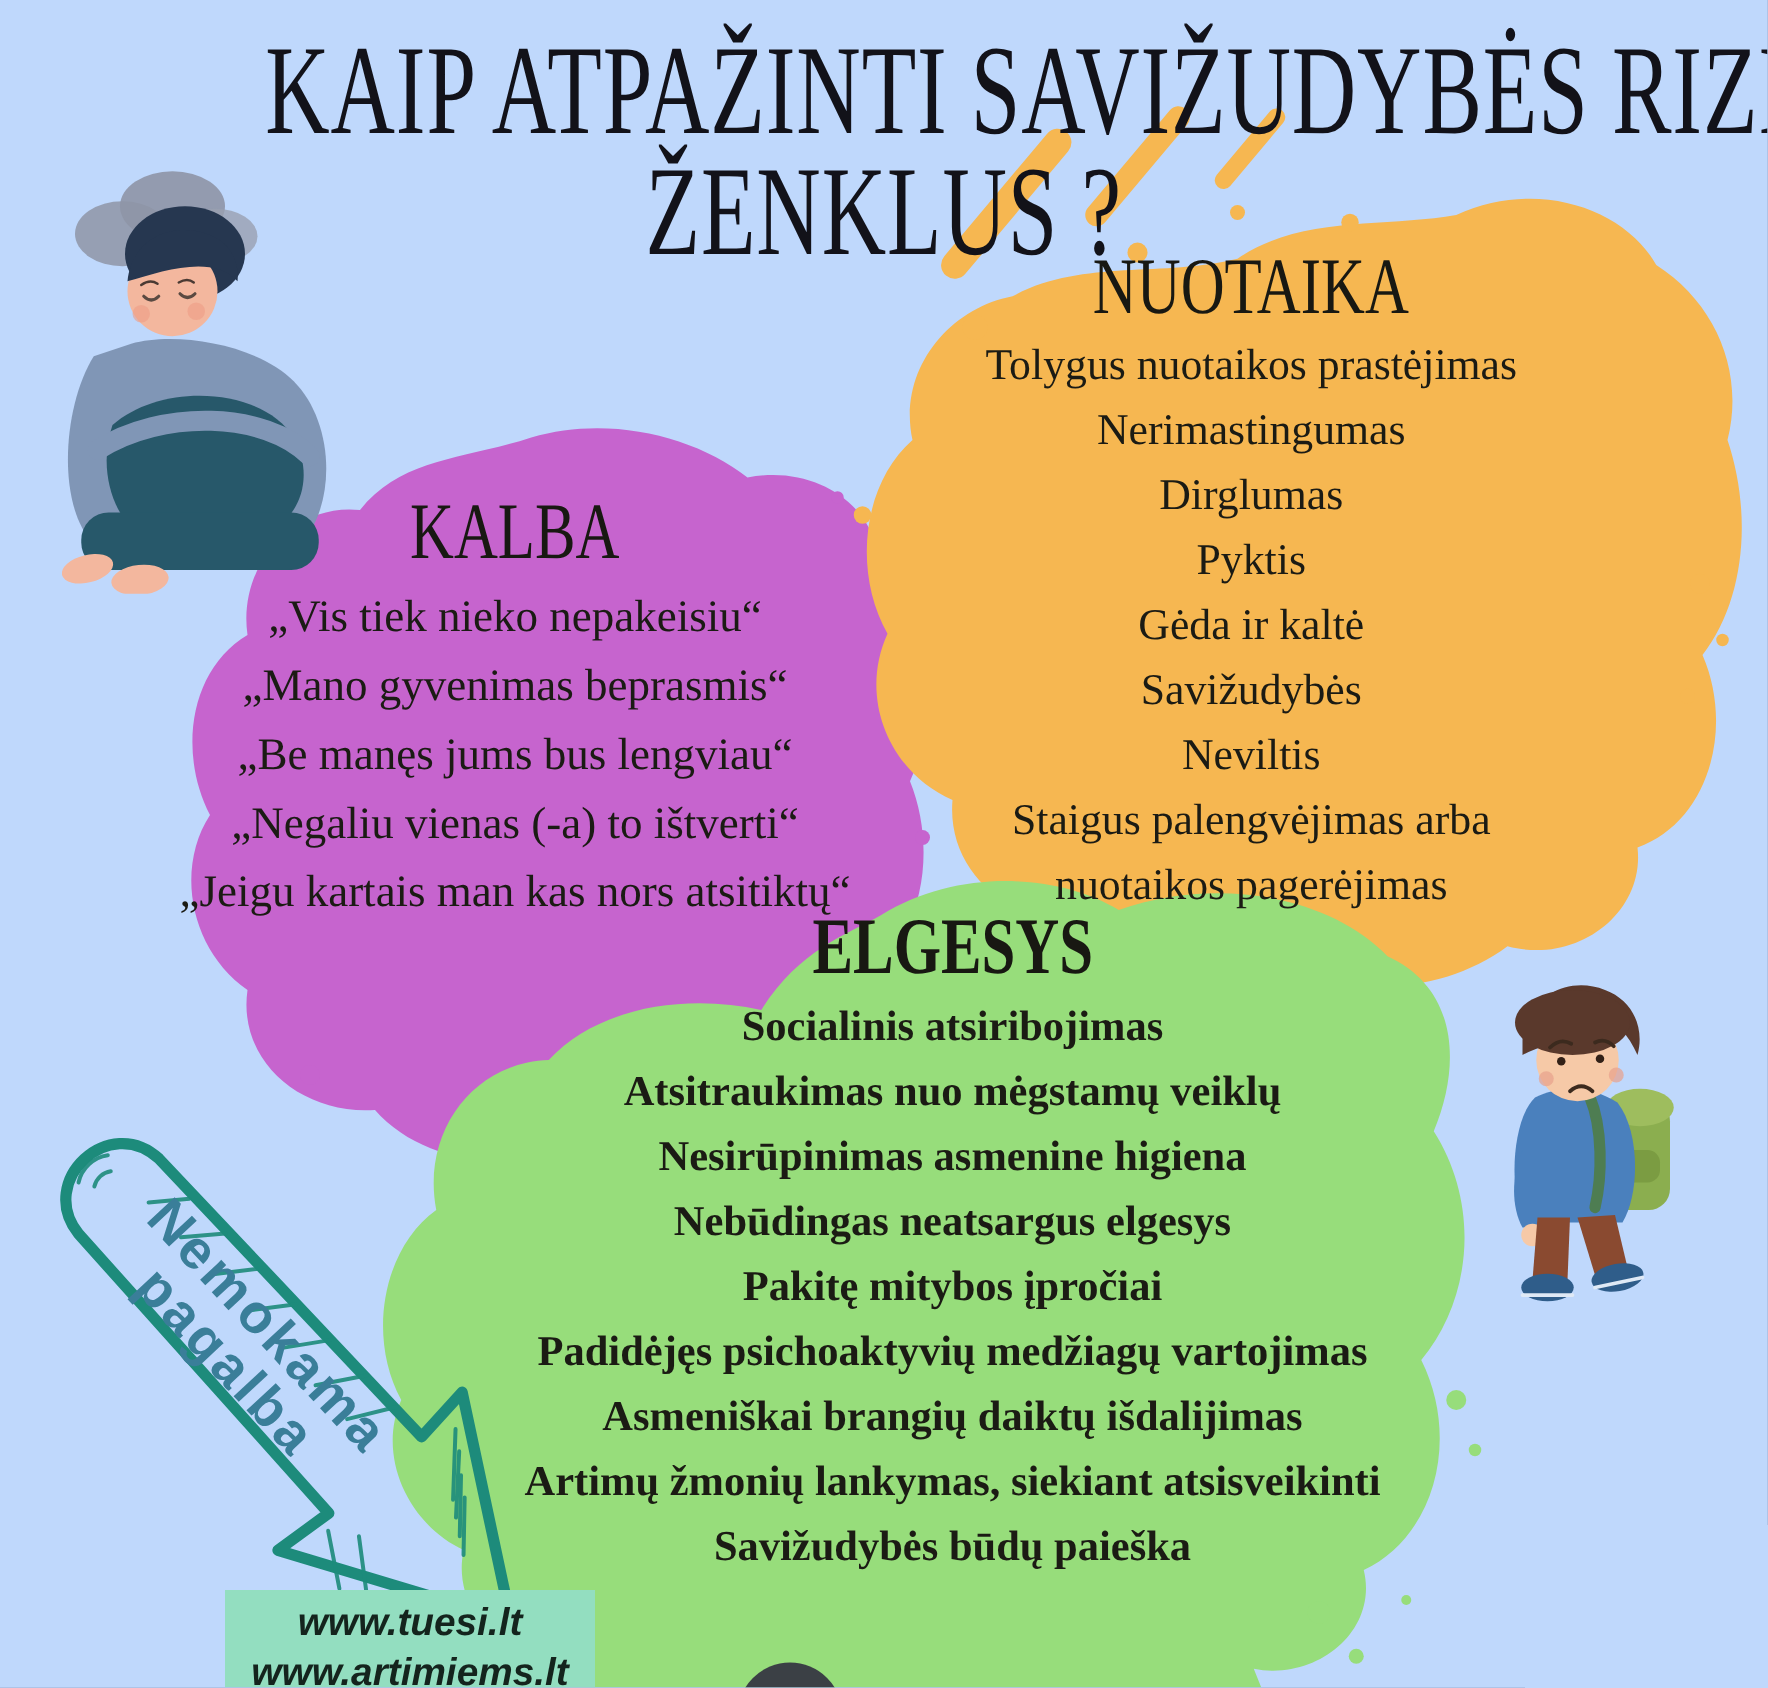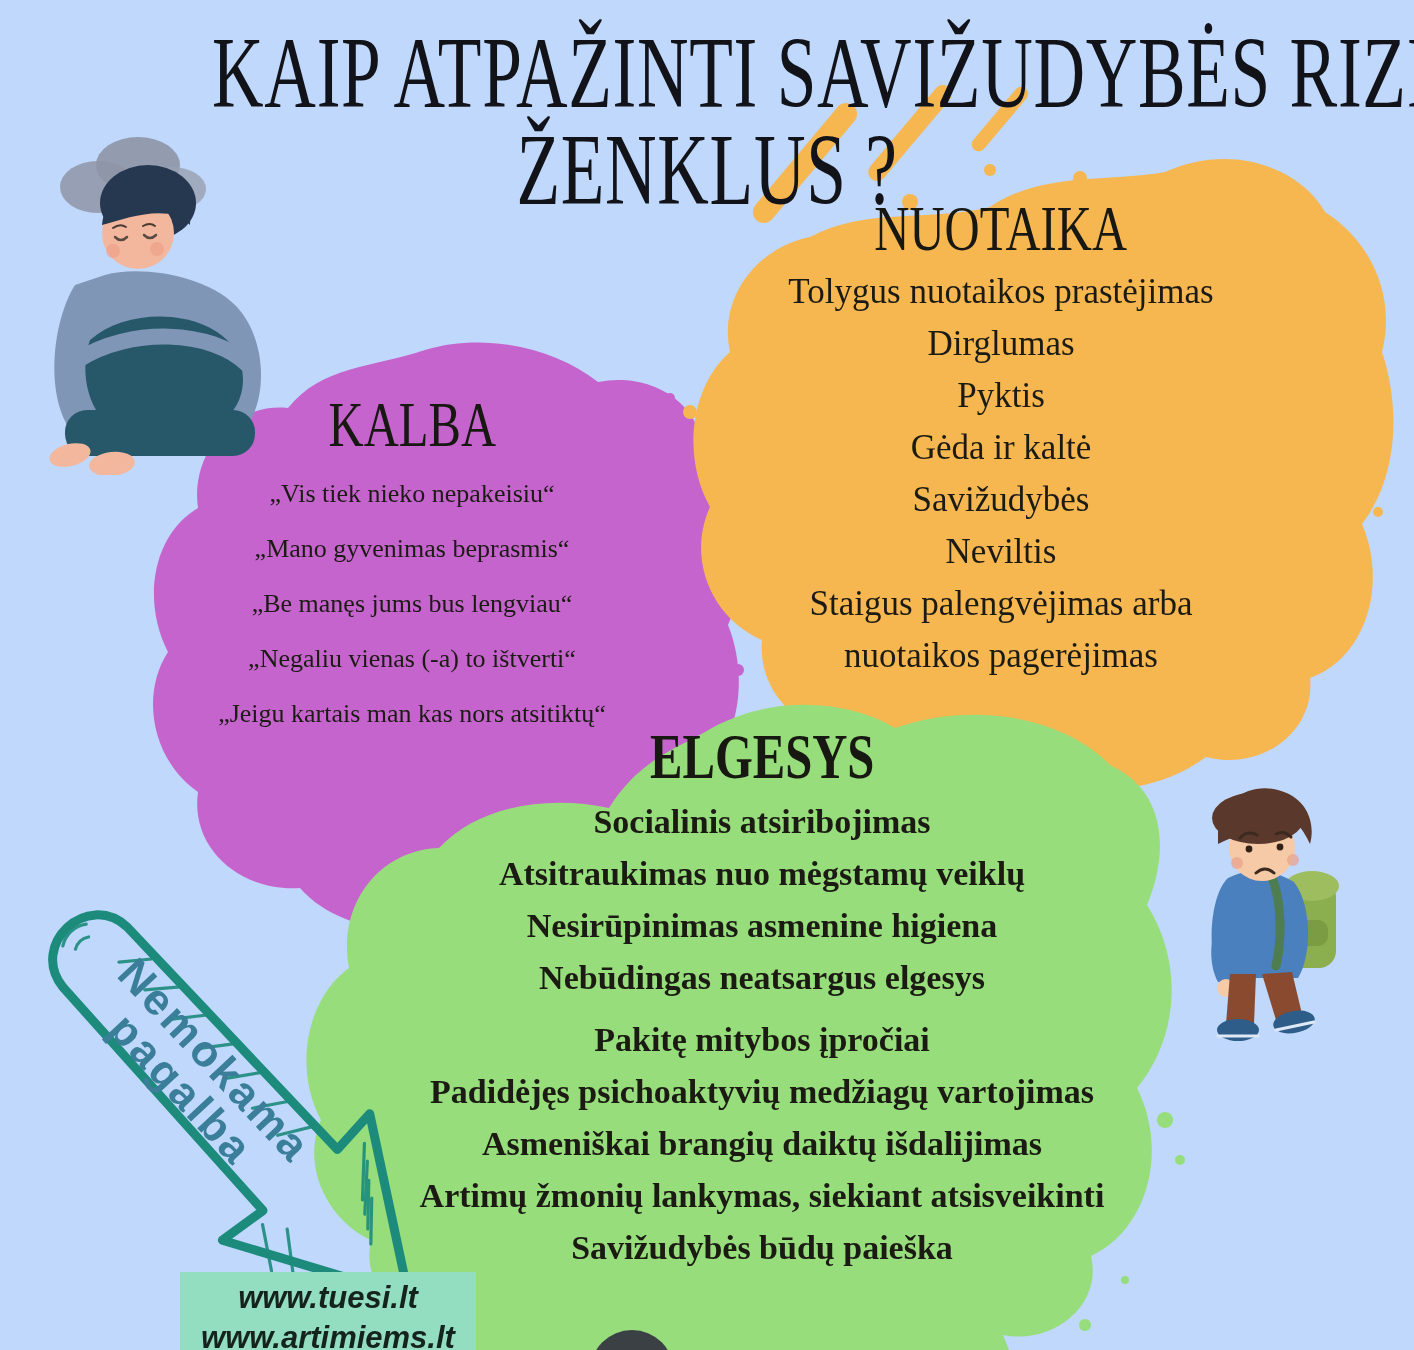--- a/index.html
+++ b/index.html
@@ -134,6 +134,7 @@
   <div class="section sec-nuotaika">
     <div class="heading">NUOTAIKA</div>
     <div class="item">Tolygus nuotaikos prastėjimas</div>
+    <div class="item">Nerimastingumas</div>
     <div class="item">Dirglumas</div>
     <div class="item">Pyktis</div>
     <div class="item">Gėda ir kaltė</div>

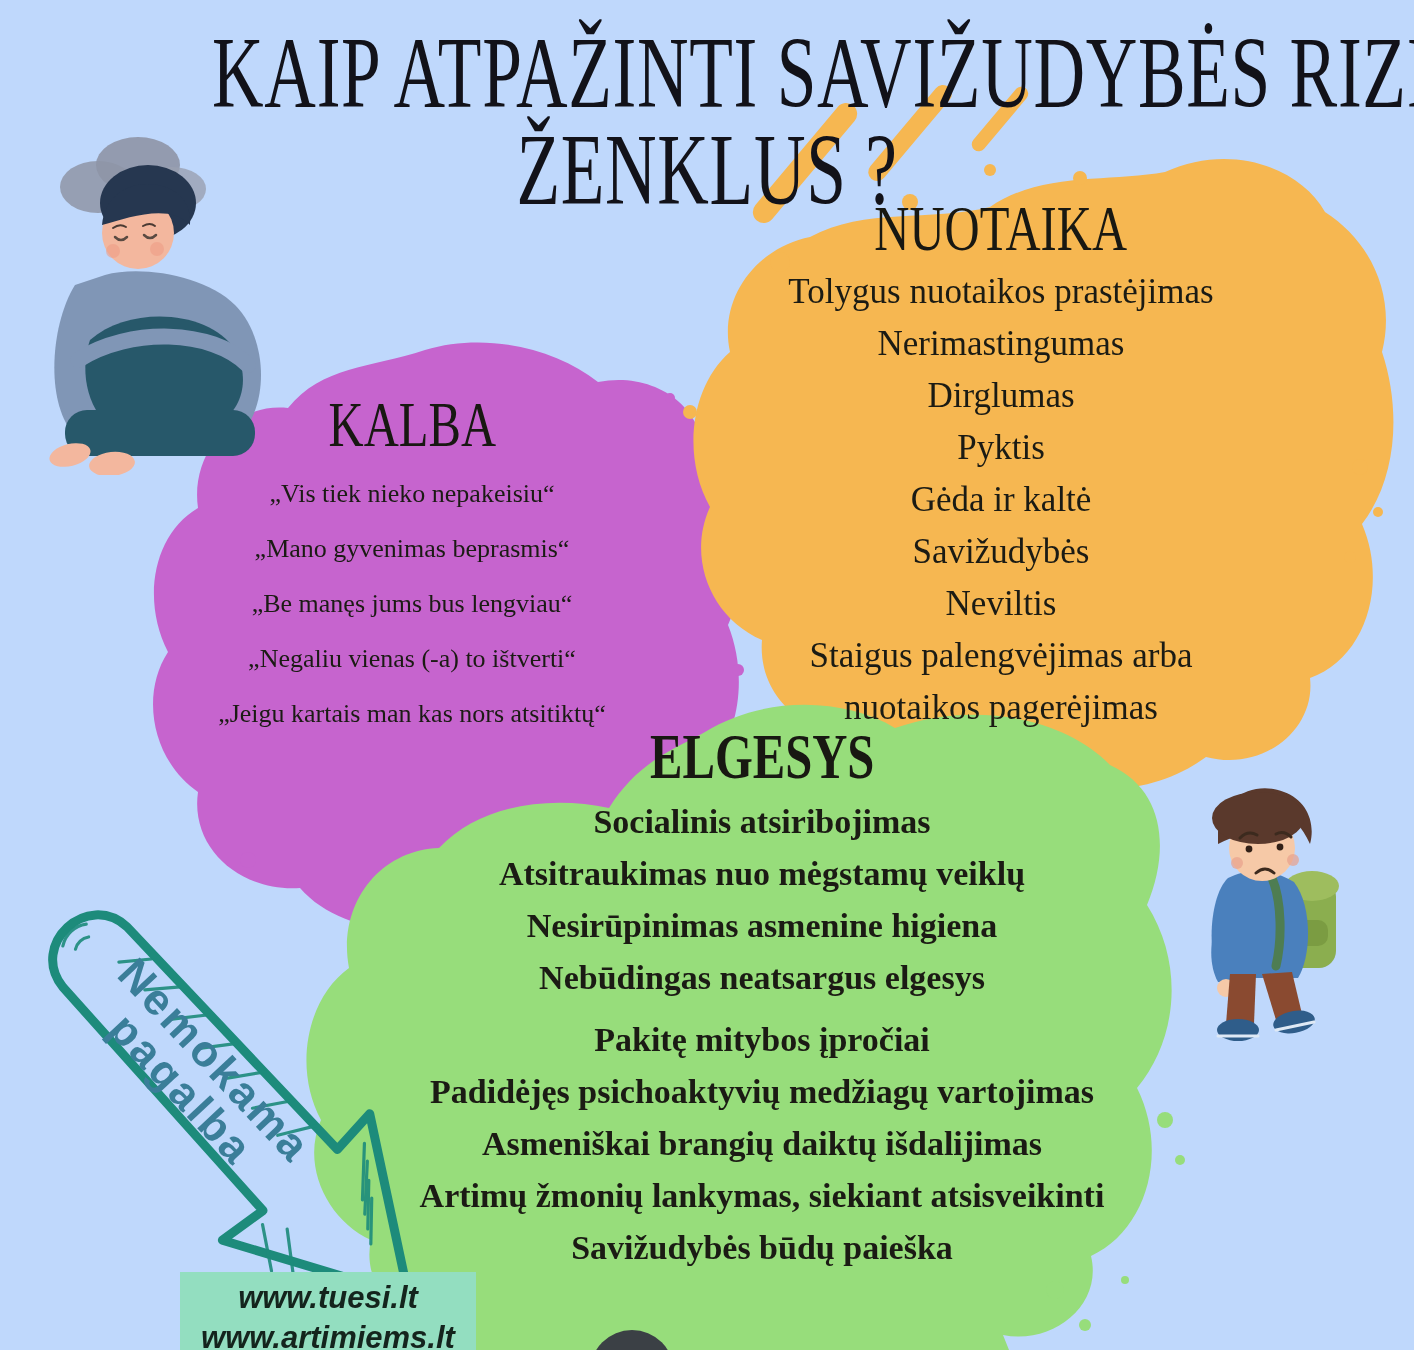--- a/index.html
+++ b/index.html
@@ -40,7 +40,7 @@
   .section .item{white-space:nowrap;}
 
   .sec-kalba{left:412px;top:392px;}
-  .sec-kalba .item{font-size:26px;line-height:55px;}
+  .sec-kalba .item{font-size:36px;line-height:55px;}
   .sec-kalba .heading{margin-bottom:8px;}
 
   .sec-nuotaika{left:1001px;top:196px;}

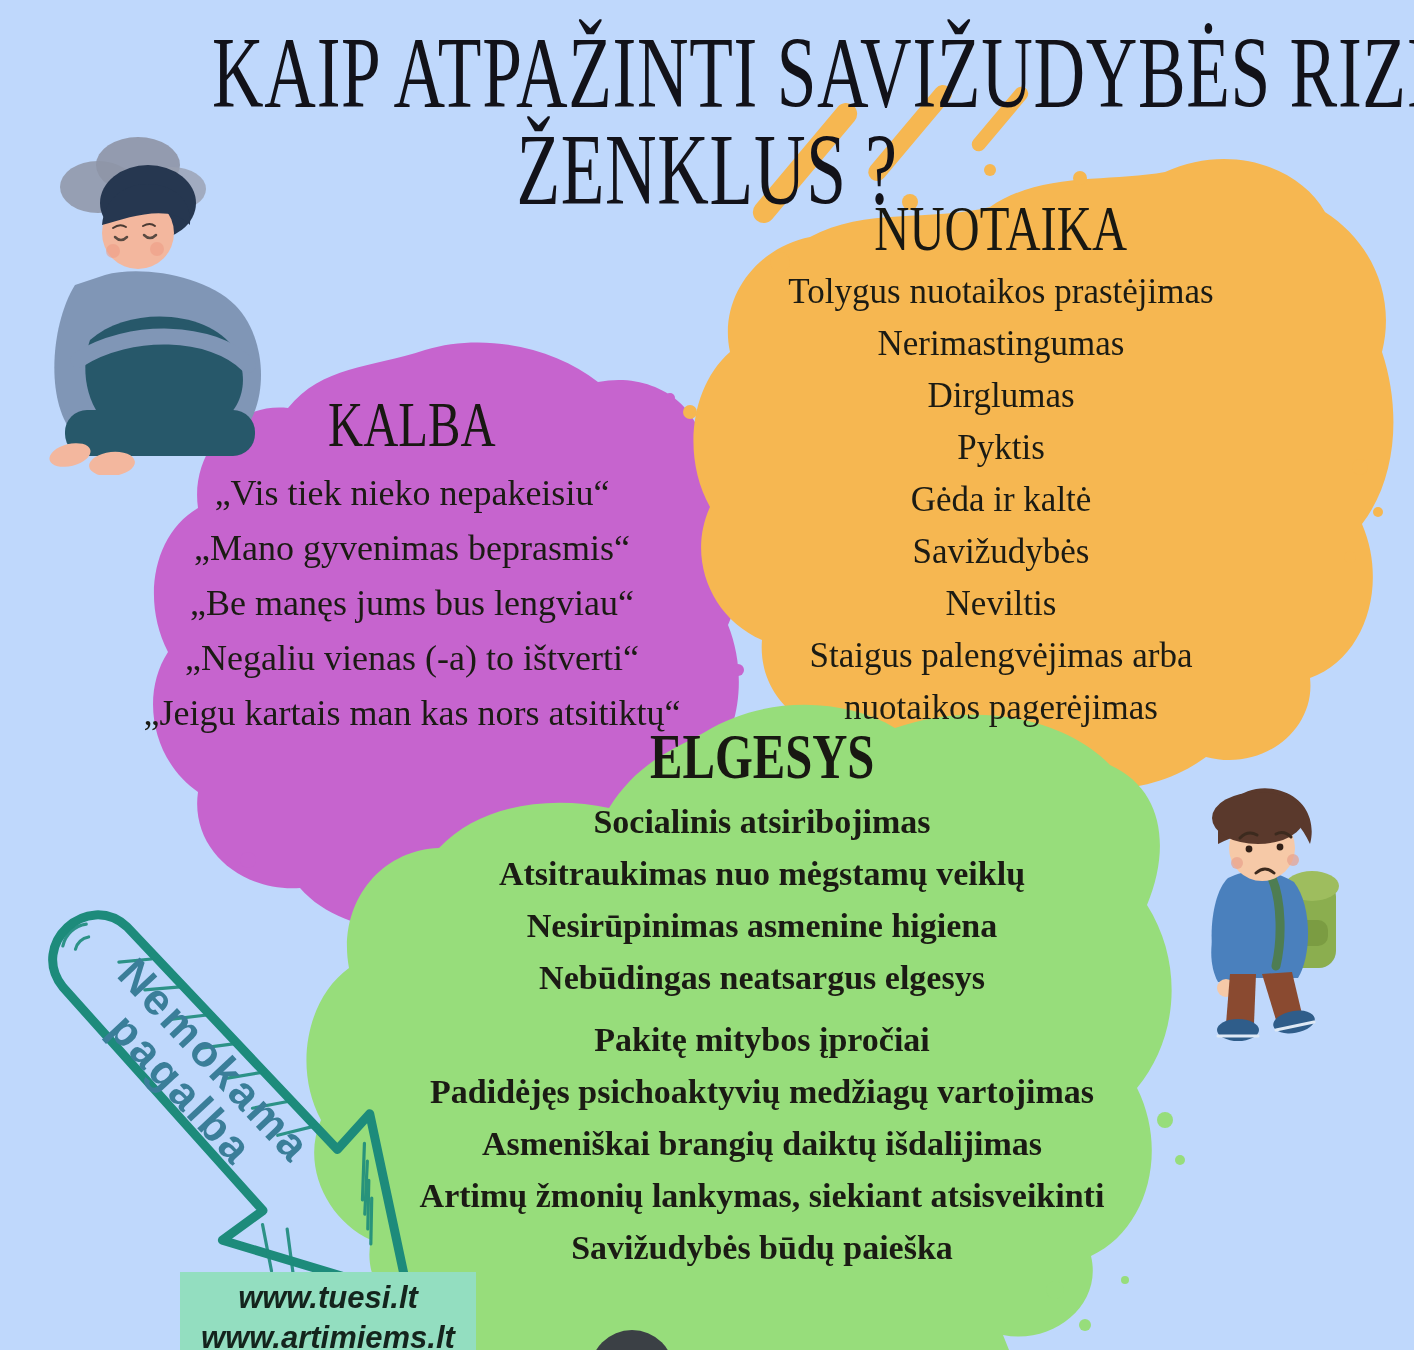--- a/index.html
+++ b/index.html
@@ -51,7 +51,7 @@
   .sec-elgesys{left:762px;top:724px;font-weight:bold;}
   .sec-elgesys .item{font-size:34px;line-height:52px;}
   .sec-elgesys .heading{margin-bottom:6px;}
-  .sec-elgesys .item.gap{margin-top:10px;text-align:center;}
+  .sec-elgesys .item.gap{text-align:center;}
 
   .links-box{
     position:absolute;left:180px;top:1272px;width:296px;height:78px;

